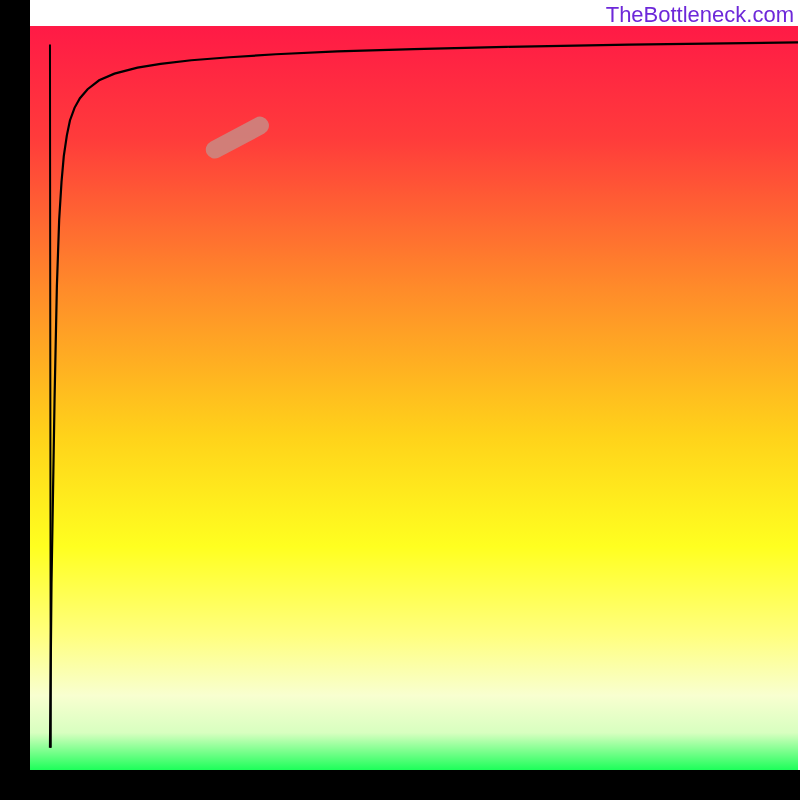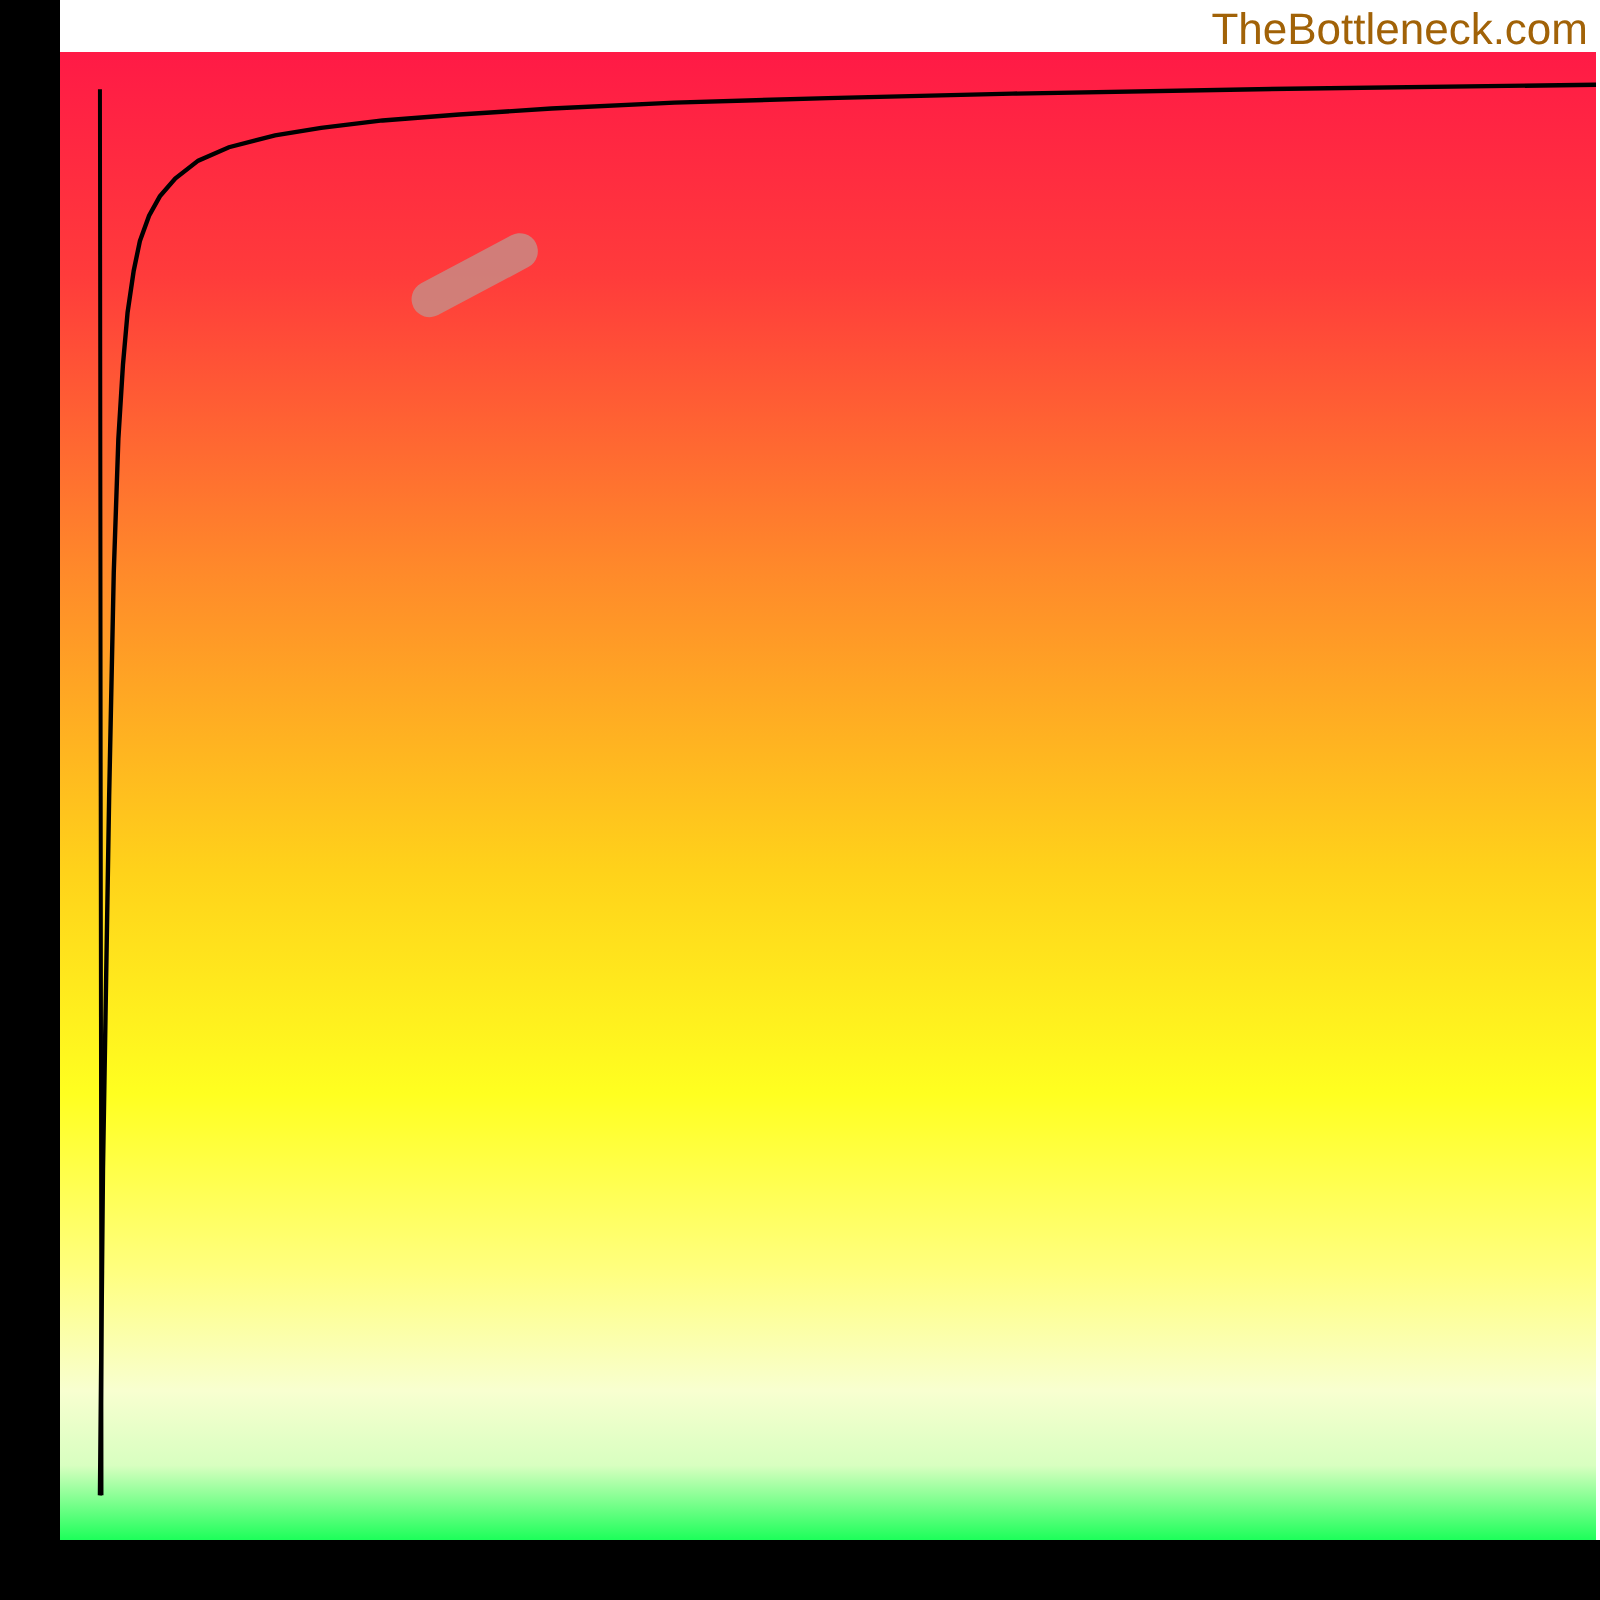--- a/index.html
+++ b/index.html
@@ -20,7 +20,7 @@
     top: 2px;
     right: 6px;
     font-size: 22px;
-    color: #a16207;
+    color: #6d28d9;
     font-family: Arial, sans-serif;
     z-index: 10;
   }

